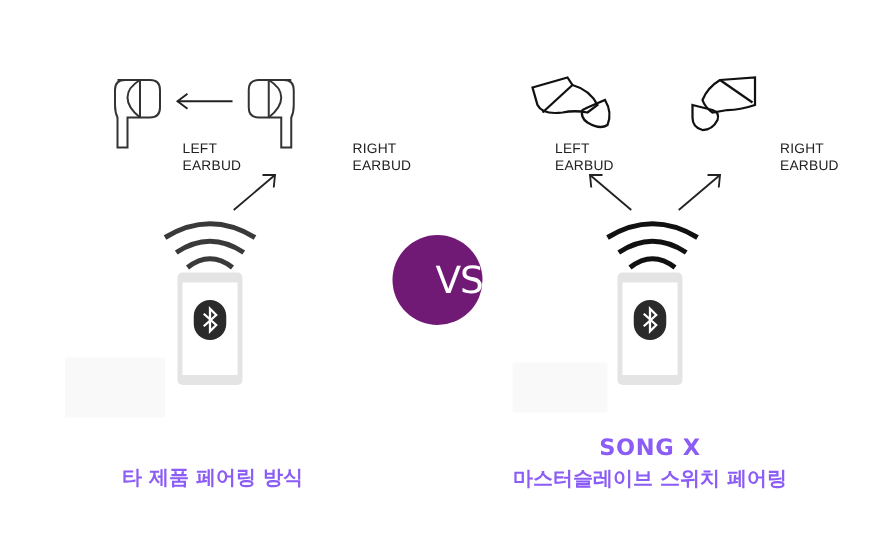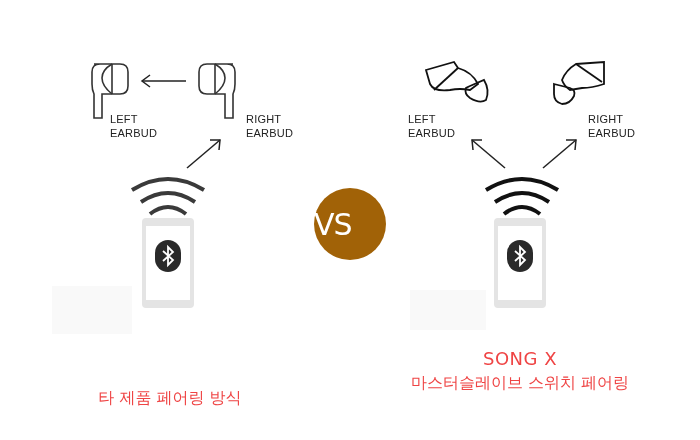--- a/index.html
+++ b/index.html
@@ -6,7 +6,7 @@
   body { width: 700px; height: 440px; position: relative; overflow: hidden;
          font-family: "Liberation Sans", "DejaVu Sans", sans-serif; color: #333; }
   .abs { position: absolute; }
-  .lbl { font-size: 11px; line-height: 14px; color: #222; letter-spacing: 0.2px; }
+  .lbl { font-size: 11px; line-height: 14px; color: #222; letter-spacing: 0.2px; margin-left: 36px; }
   .vs { left: 314px; top: 188px; width: 72px; height: 72px; border-radius: 50%;
         background: #a16207; display: flex; align-items: center; justify-content: flex-start; }
   .vs span { color: #fff; font-size: 30px; font-family: "DejaVu Sans", sans-serif; letter-spacing: -1px; }

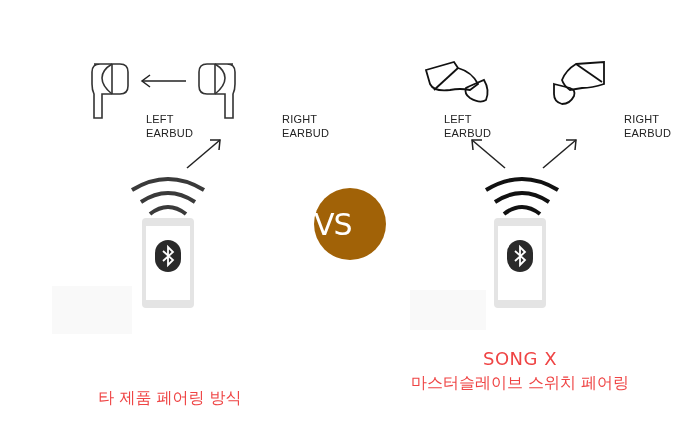--- a/index.html
+++ b/index.html
@@ -8,7 +8,7 @@
   .abs { position: absolute; }
   .lbl { font-size: 11px; line-height: 14px; color: #222; letter-spacing: 0.2px; margin-left: 36px; }
   .vs { left: 314px; top: 188px; width: 72px; height: 72px; border-radius: 50%;
-        background: #a16207; display: flex; align-items: center; justify-content: flex-start; }
+        background: #701a75; display: flex; align-items: center; justify-content: flex-end; }
   .vs span { color: #fff; font-size: 30px; font-family: "DejaVu Sans", sans-serif; letter-spacing: -1px; }
   .caption { font-family: "DejaVu Sans", sans-serif; font-size: 16px; color: #ef4444; text-align: center; }
   .phone { width: 52px; height: 90px; background: #e4e4e4; border-radius: 4px; }

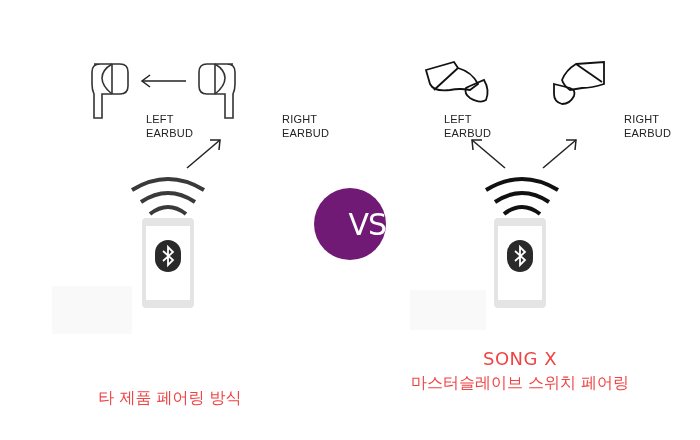--- a/index.html
+++ b/index.html
@@ -10,7 +10,7 @@
   .vs { left: 314px; top: 188px; width: 72px; height: 72px; border-radius: 50%;
         background: #701a75; display: flex; align-items: center; justify-content: flex-end; }
   .vs span { color: #fff; font-size: 30px; font-family: "DejaVu Sans", sans-serif; letter-spacing: -1px; }
-  .caption { font-family: "DejaVu Sans", sans-serif; font-size: 16px; color: #ef4444; text-align: center; }
+  .caption { font-family: "DejaVu Sans", sans-serif; font-size: 16px; color: #8b5cf6; text-align: center; font-weight: bold; }
   .phone { width: 52px; height: 90px; background: #e4e4e4; border-radius: 4px; }
   .screen { position: absolute; left: 4px; top: 8px; width: 44px; height: 74px; background: #fff; }
   .bt { position: absolute; left: 13px; top: 22px; width: 26px; height: 32px; border-radius: 13px; background: #2a2a2a; }

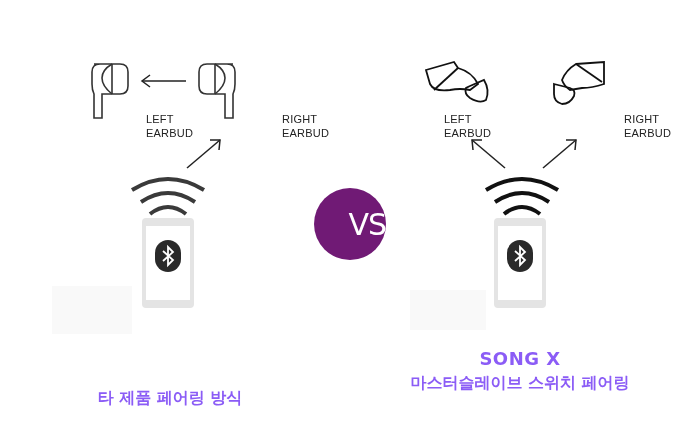--- a/index.html
+++ b/index.html
@@ -65,7 +65,7 @@
       </svg>
     </div>
   </div>
-  <div class="abs caption" style="left:60px;top:388px;width:220px">타 제품 페어링 방식</div>
+  <div class="abs caption" style="left:60px;top:372px;width:220px">타 제품 페어링 방식</div>
 </div>
 
 <div class="abs vs">

